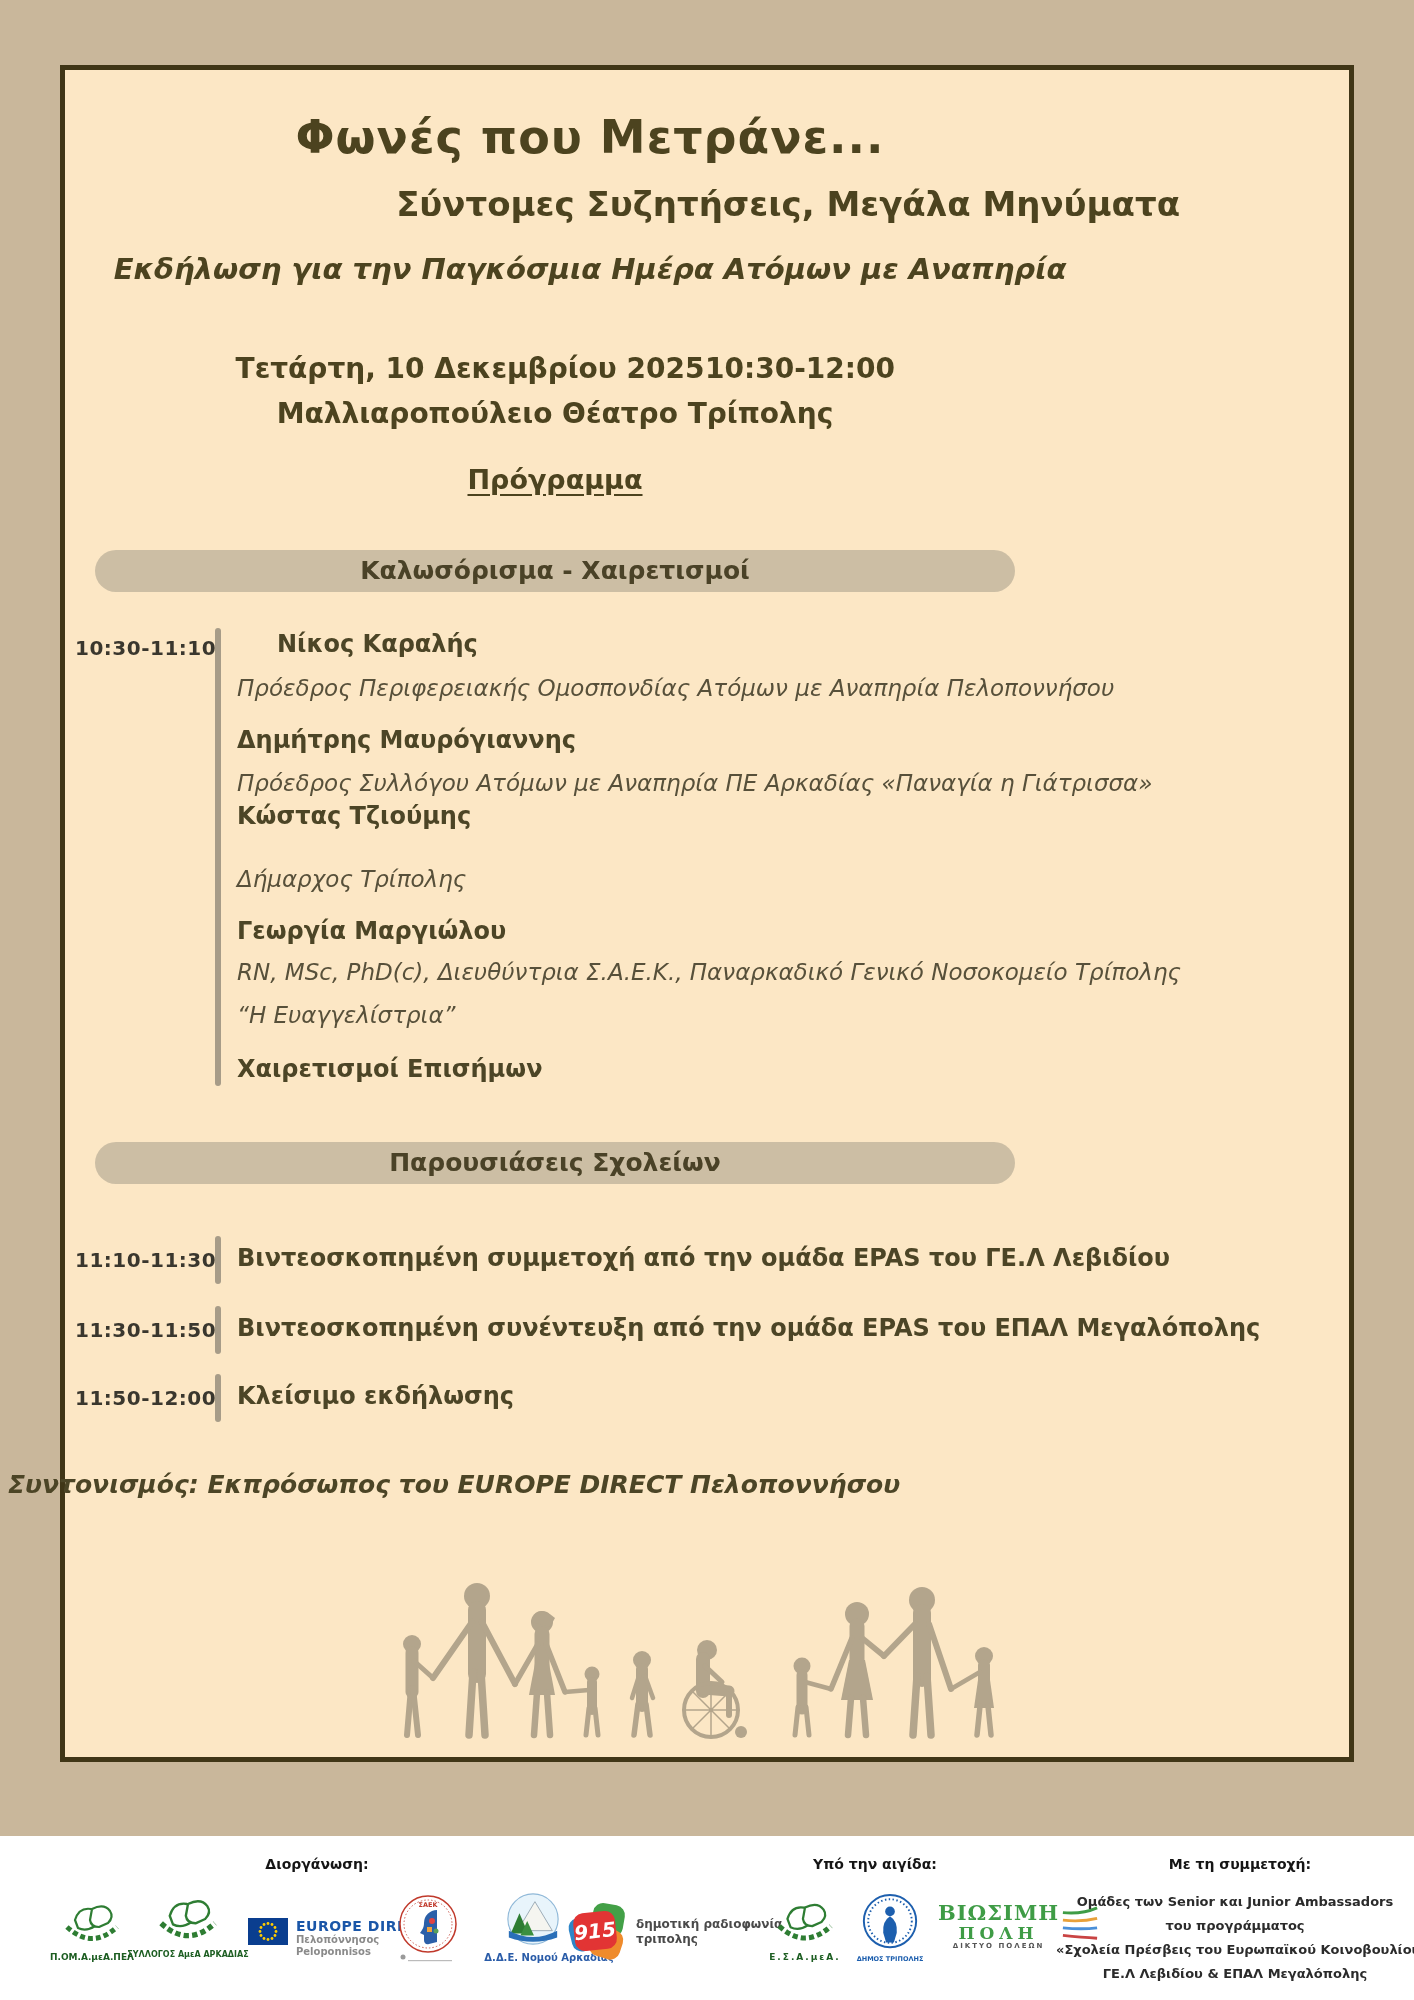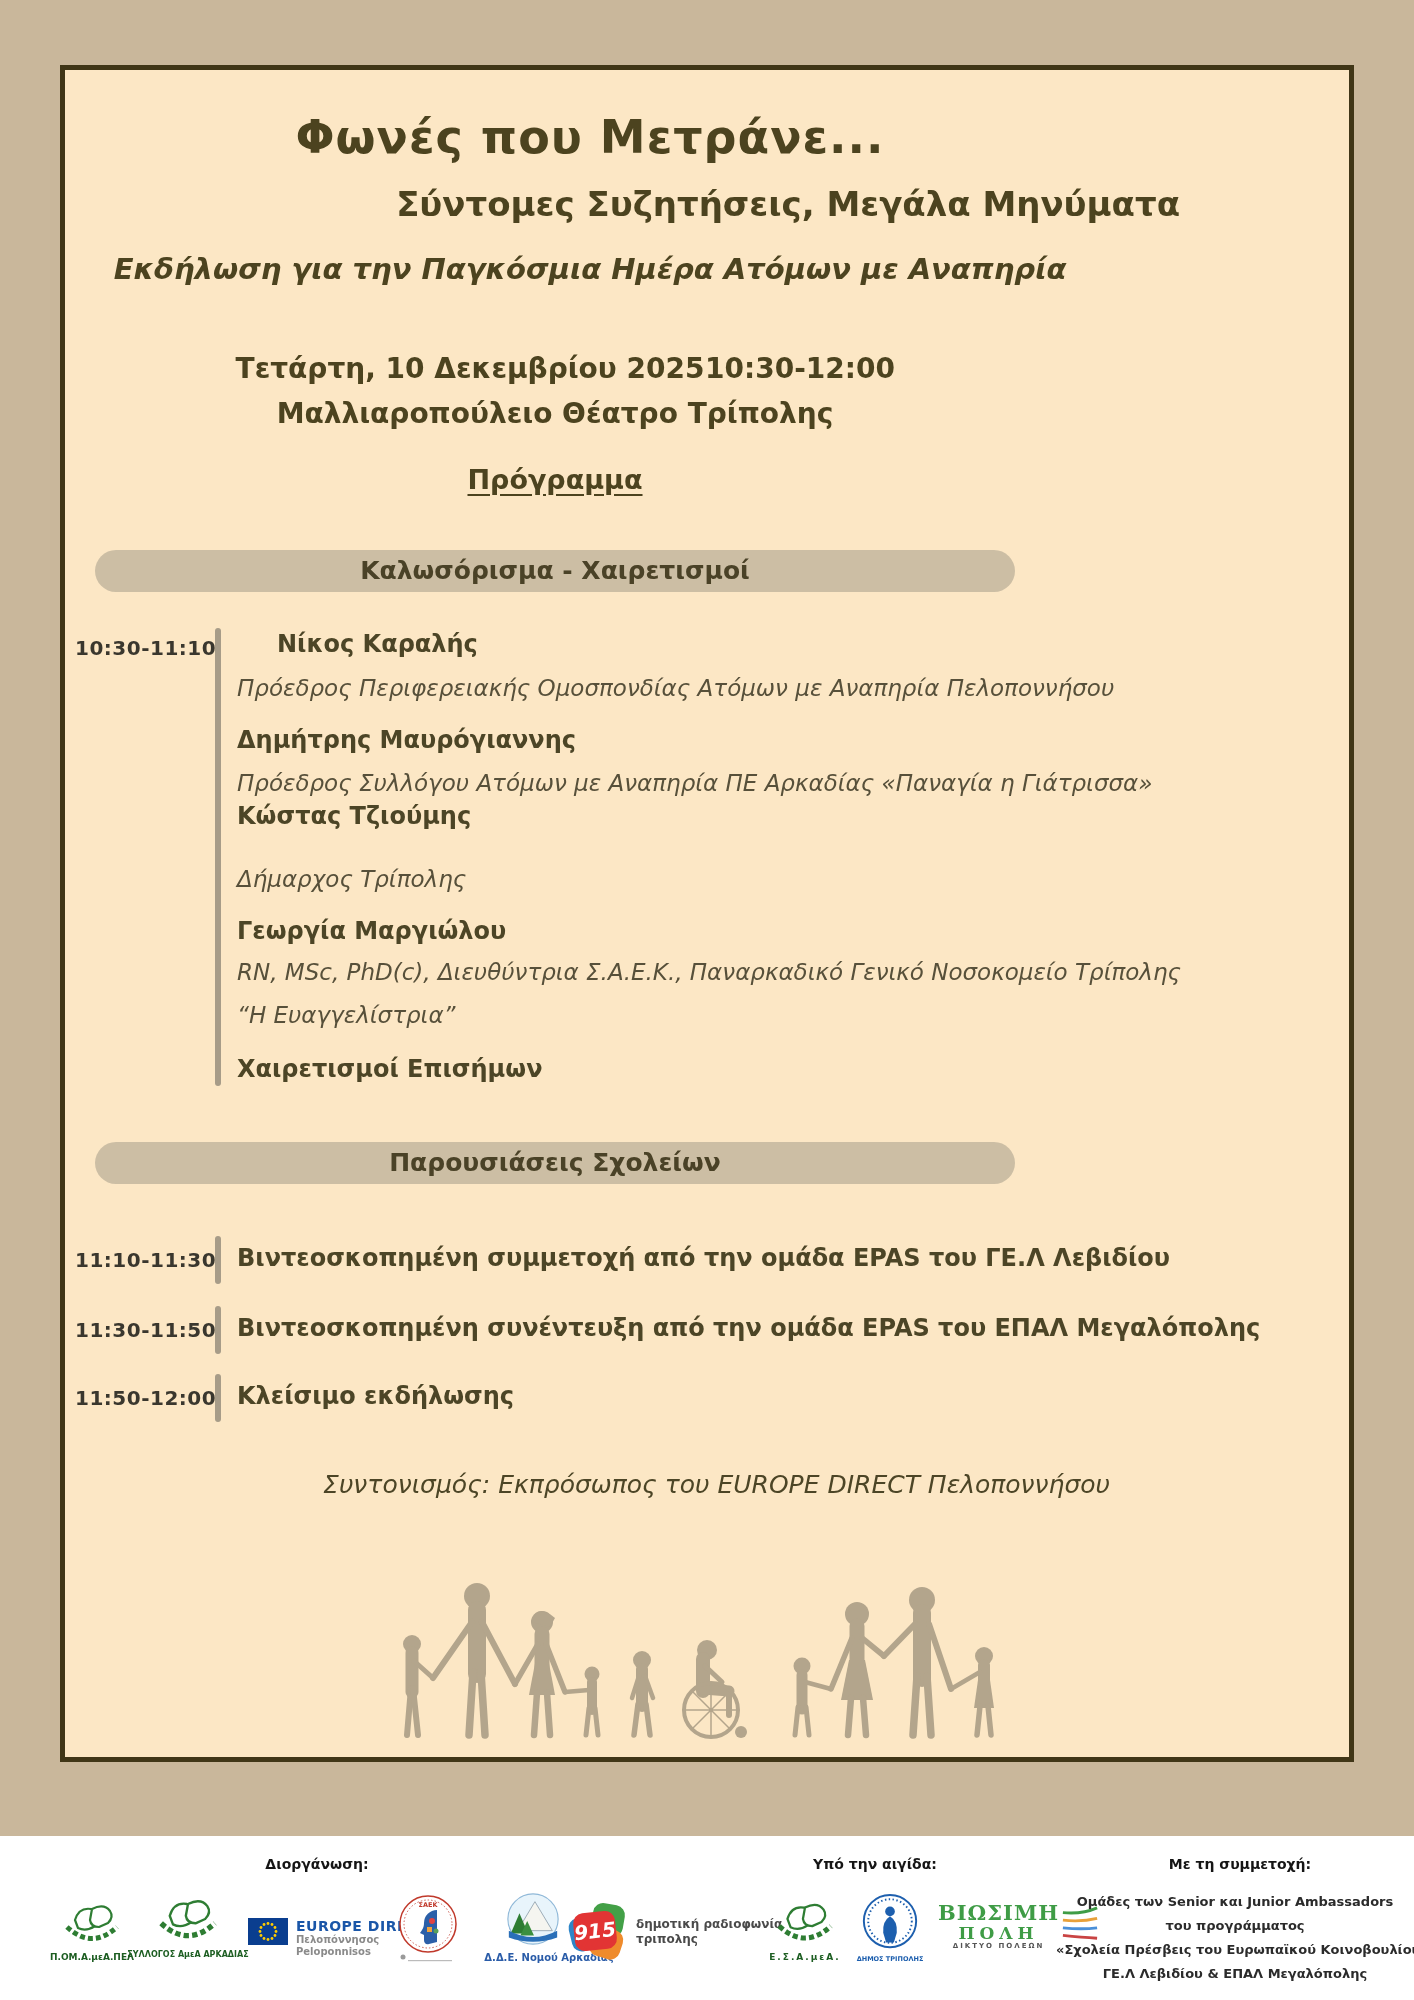--- a/index.html
+++ b/index.html
@@ -21,7 +21,7 @@
   .cline{left:237px;width:1092px;white-space:nowrap;}
   .name{font-size:24px;font-weight:bold;color:#4c4526;}
   .role{font-size:23px;font-style:italic;color:#57503a;}
-  .coord{left:0;top:1470px;width:1110px;text-align:right;font-size:25px;font-weight:normal;font-style:italic;color:#4c4526;}
+  .coord{left:0;top:1470px;width:1110px;text-align:left;font-size:25px;font-weight:bold;font-style:italic;color:#4c4526;padding-left:8px;}
   .sil{left:377px;top:1558px;width:660px;height:190px;}
   .flabel{font-size:14px;font-weight:bold;color:#151515;text-align:center;white-space:nowrap;}
   .fline{font-size:13px;font-weight:bold;color:#2b2b2b;text-align:center;line-height:24px;white-space:nowrap;}

